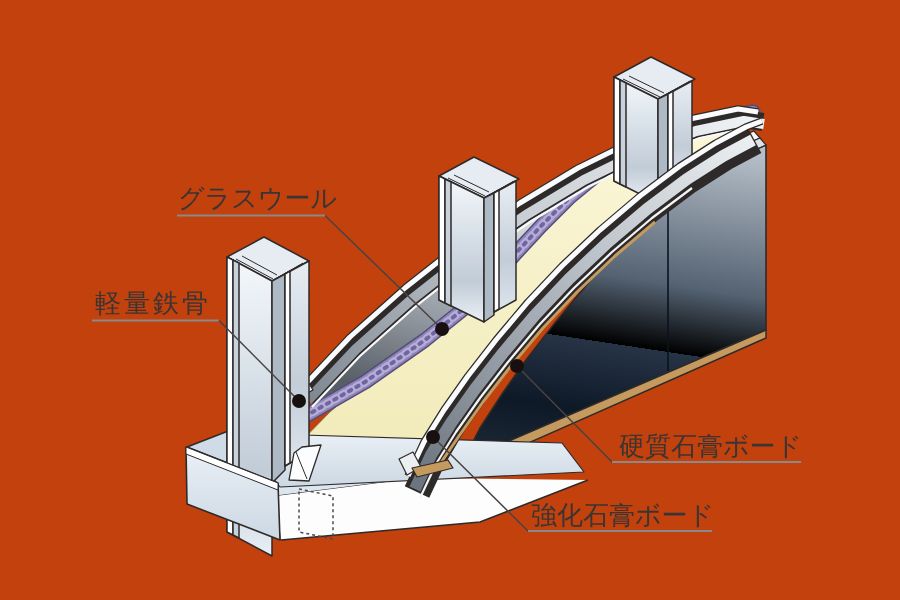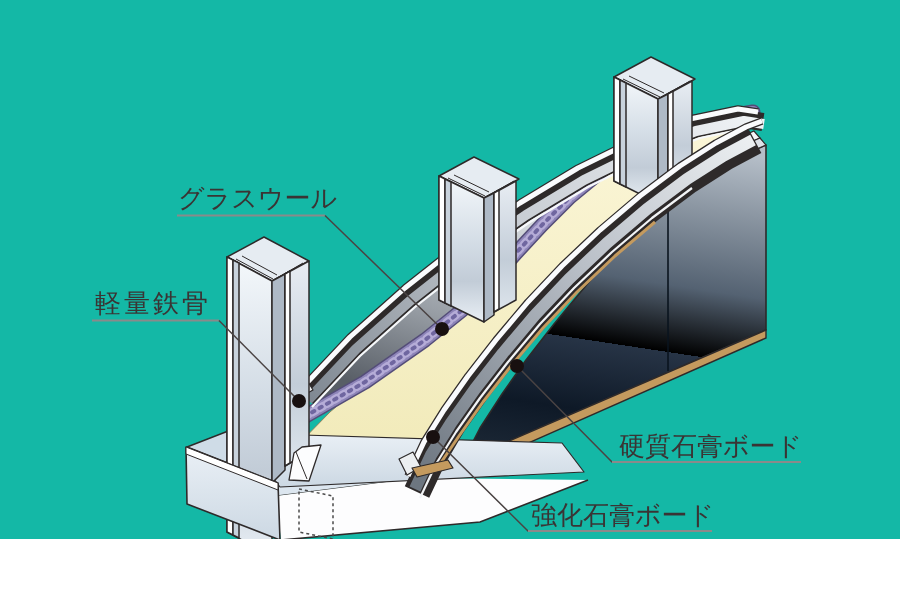--- a/index.html
+++ b/index.html
@@ -3,7 +3,7 @@
 <meta charset="utf-8">
 <style>
   html,body{margin:0;padding:0;background:#fff;}
-  .stage{position:relative;width:900px;height:539px;background:#14b8a6;overflow:hidden;
+  .stage{position:relative;width:900px;height:600px;background:#c2410c;overflow:hidden;
          font-family:"Liberation Serif","DejaVu Serif",serif;}
   svg{display:block;}
   .callout-text{fill:#3a3434;font-size:26px;font-family:"Liberation Serif","DejaVu Serif",serif;}

